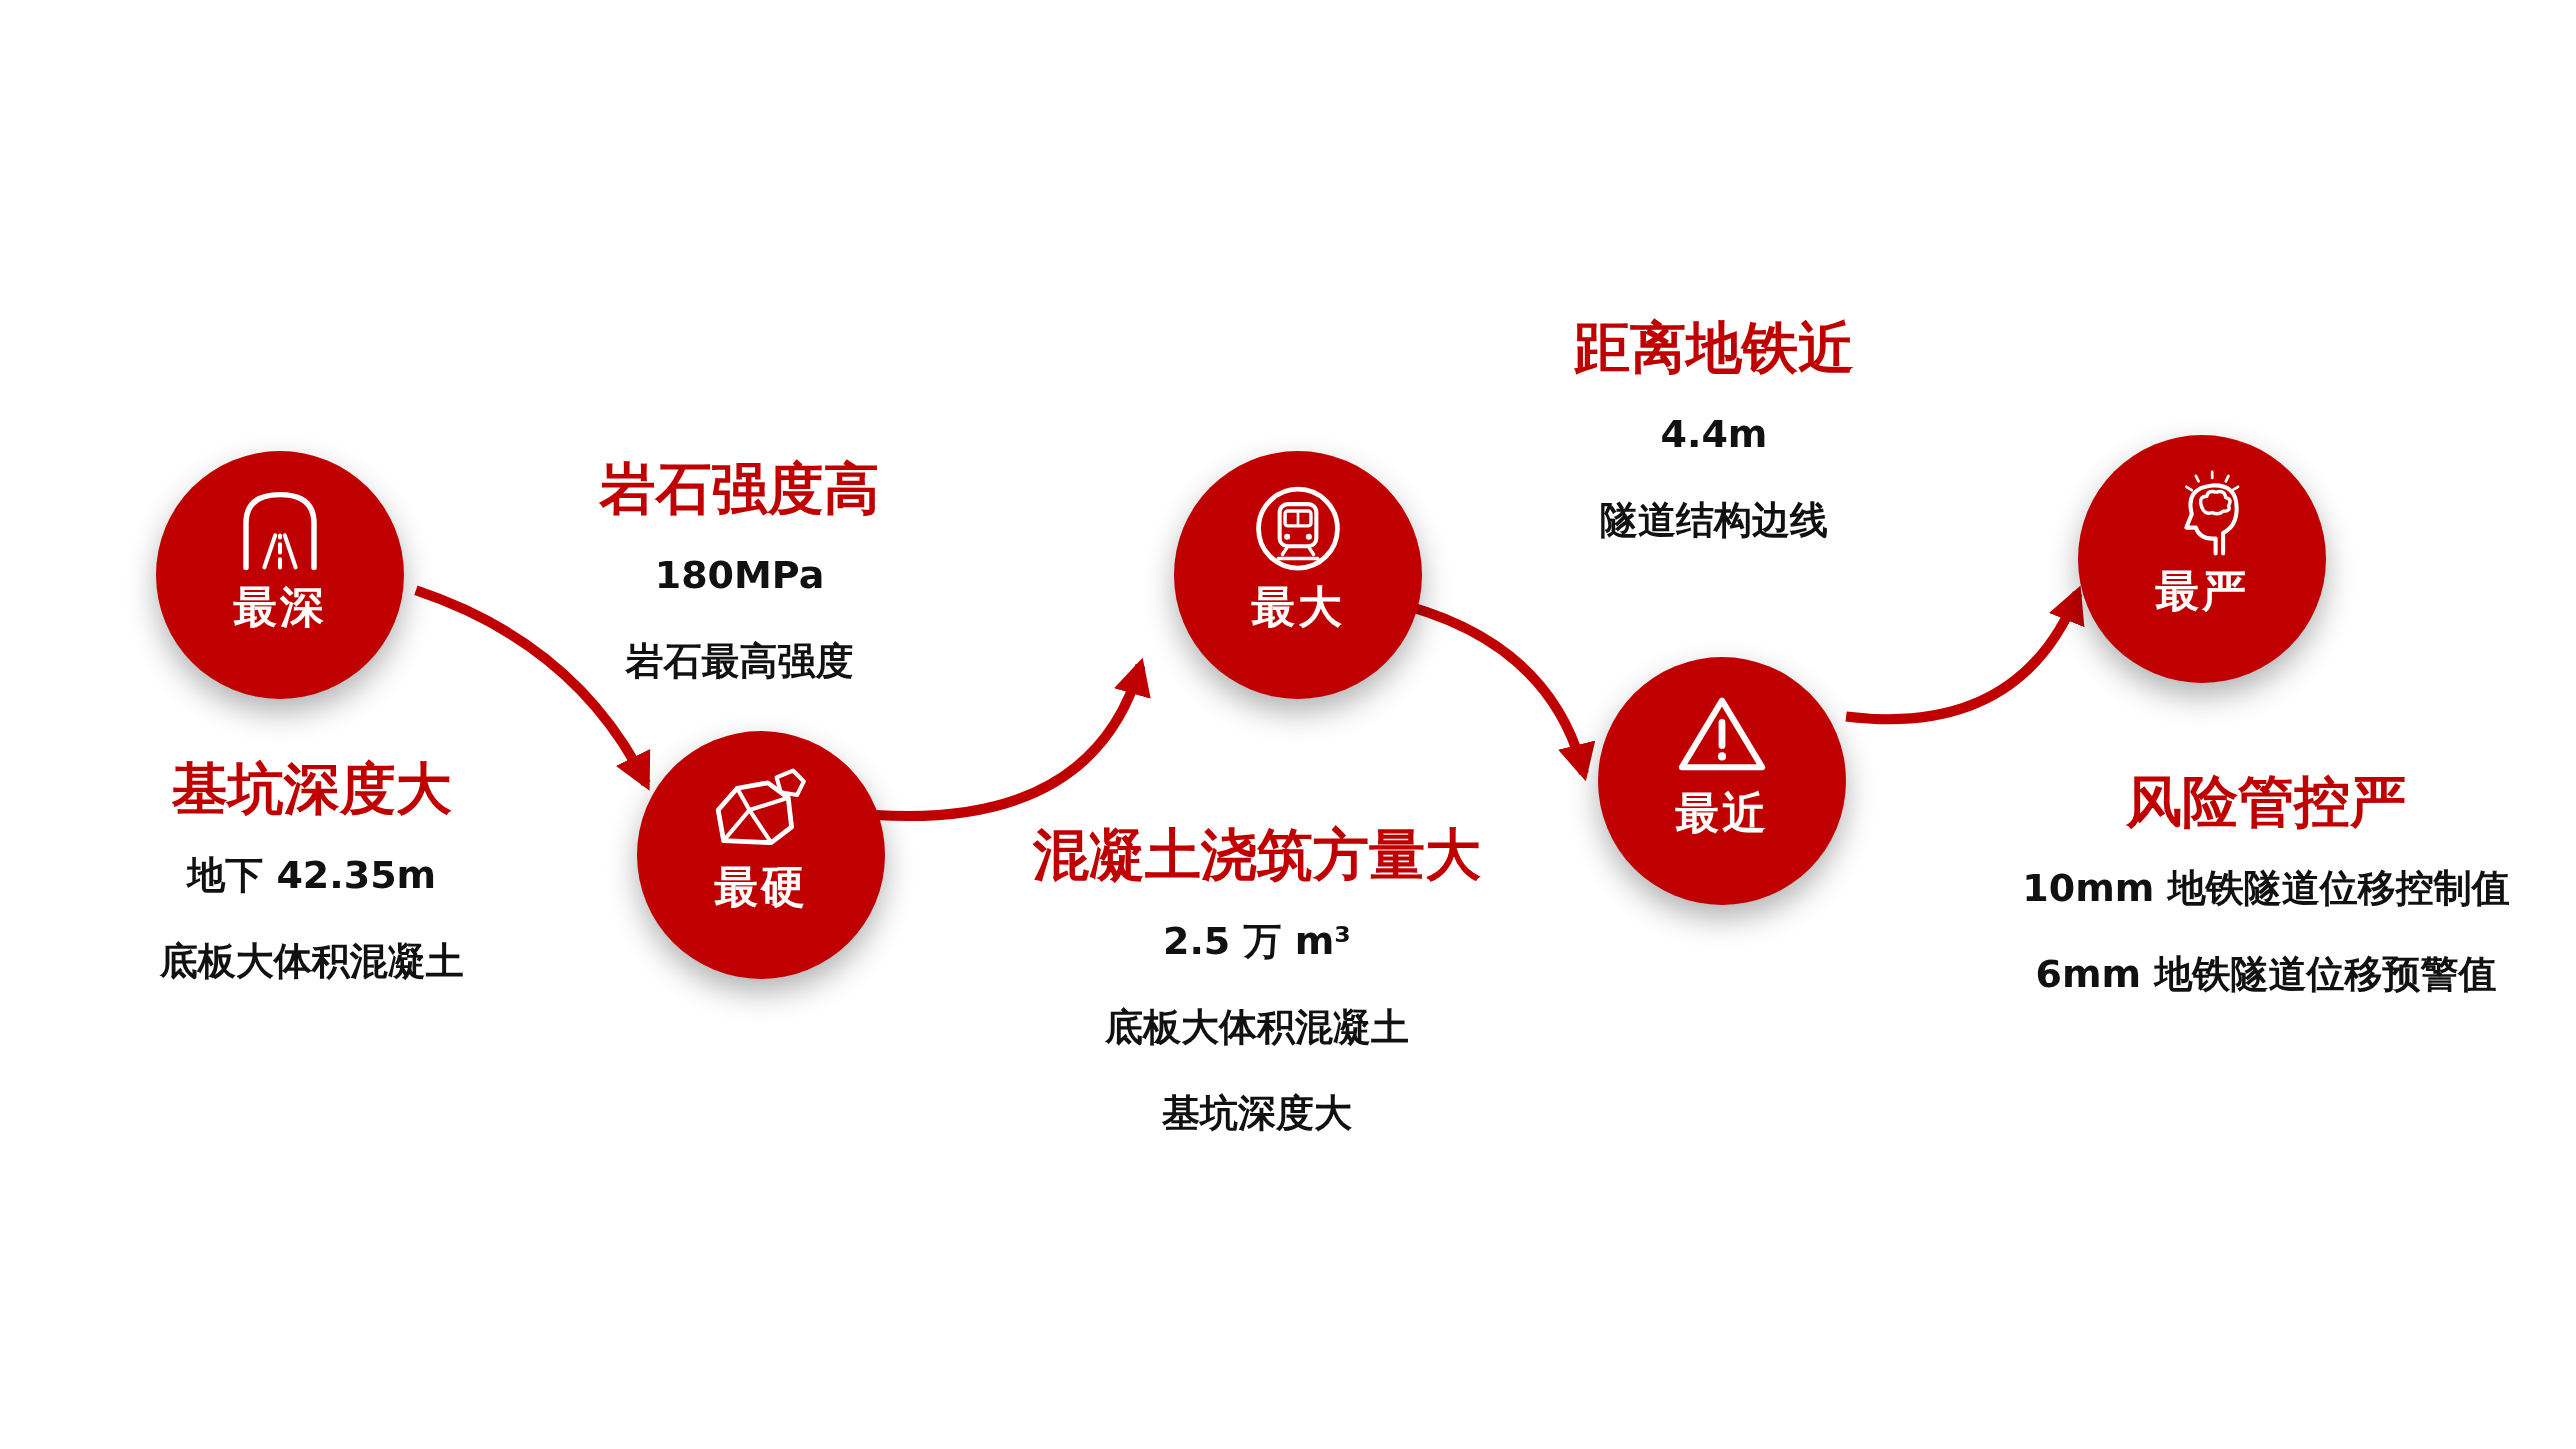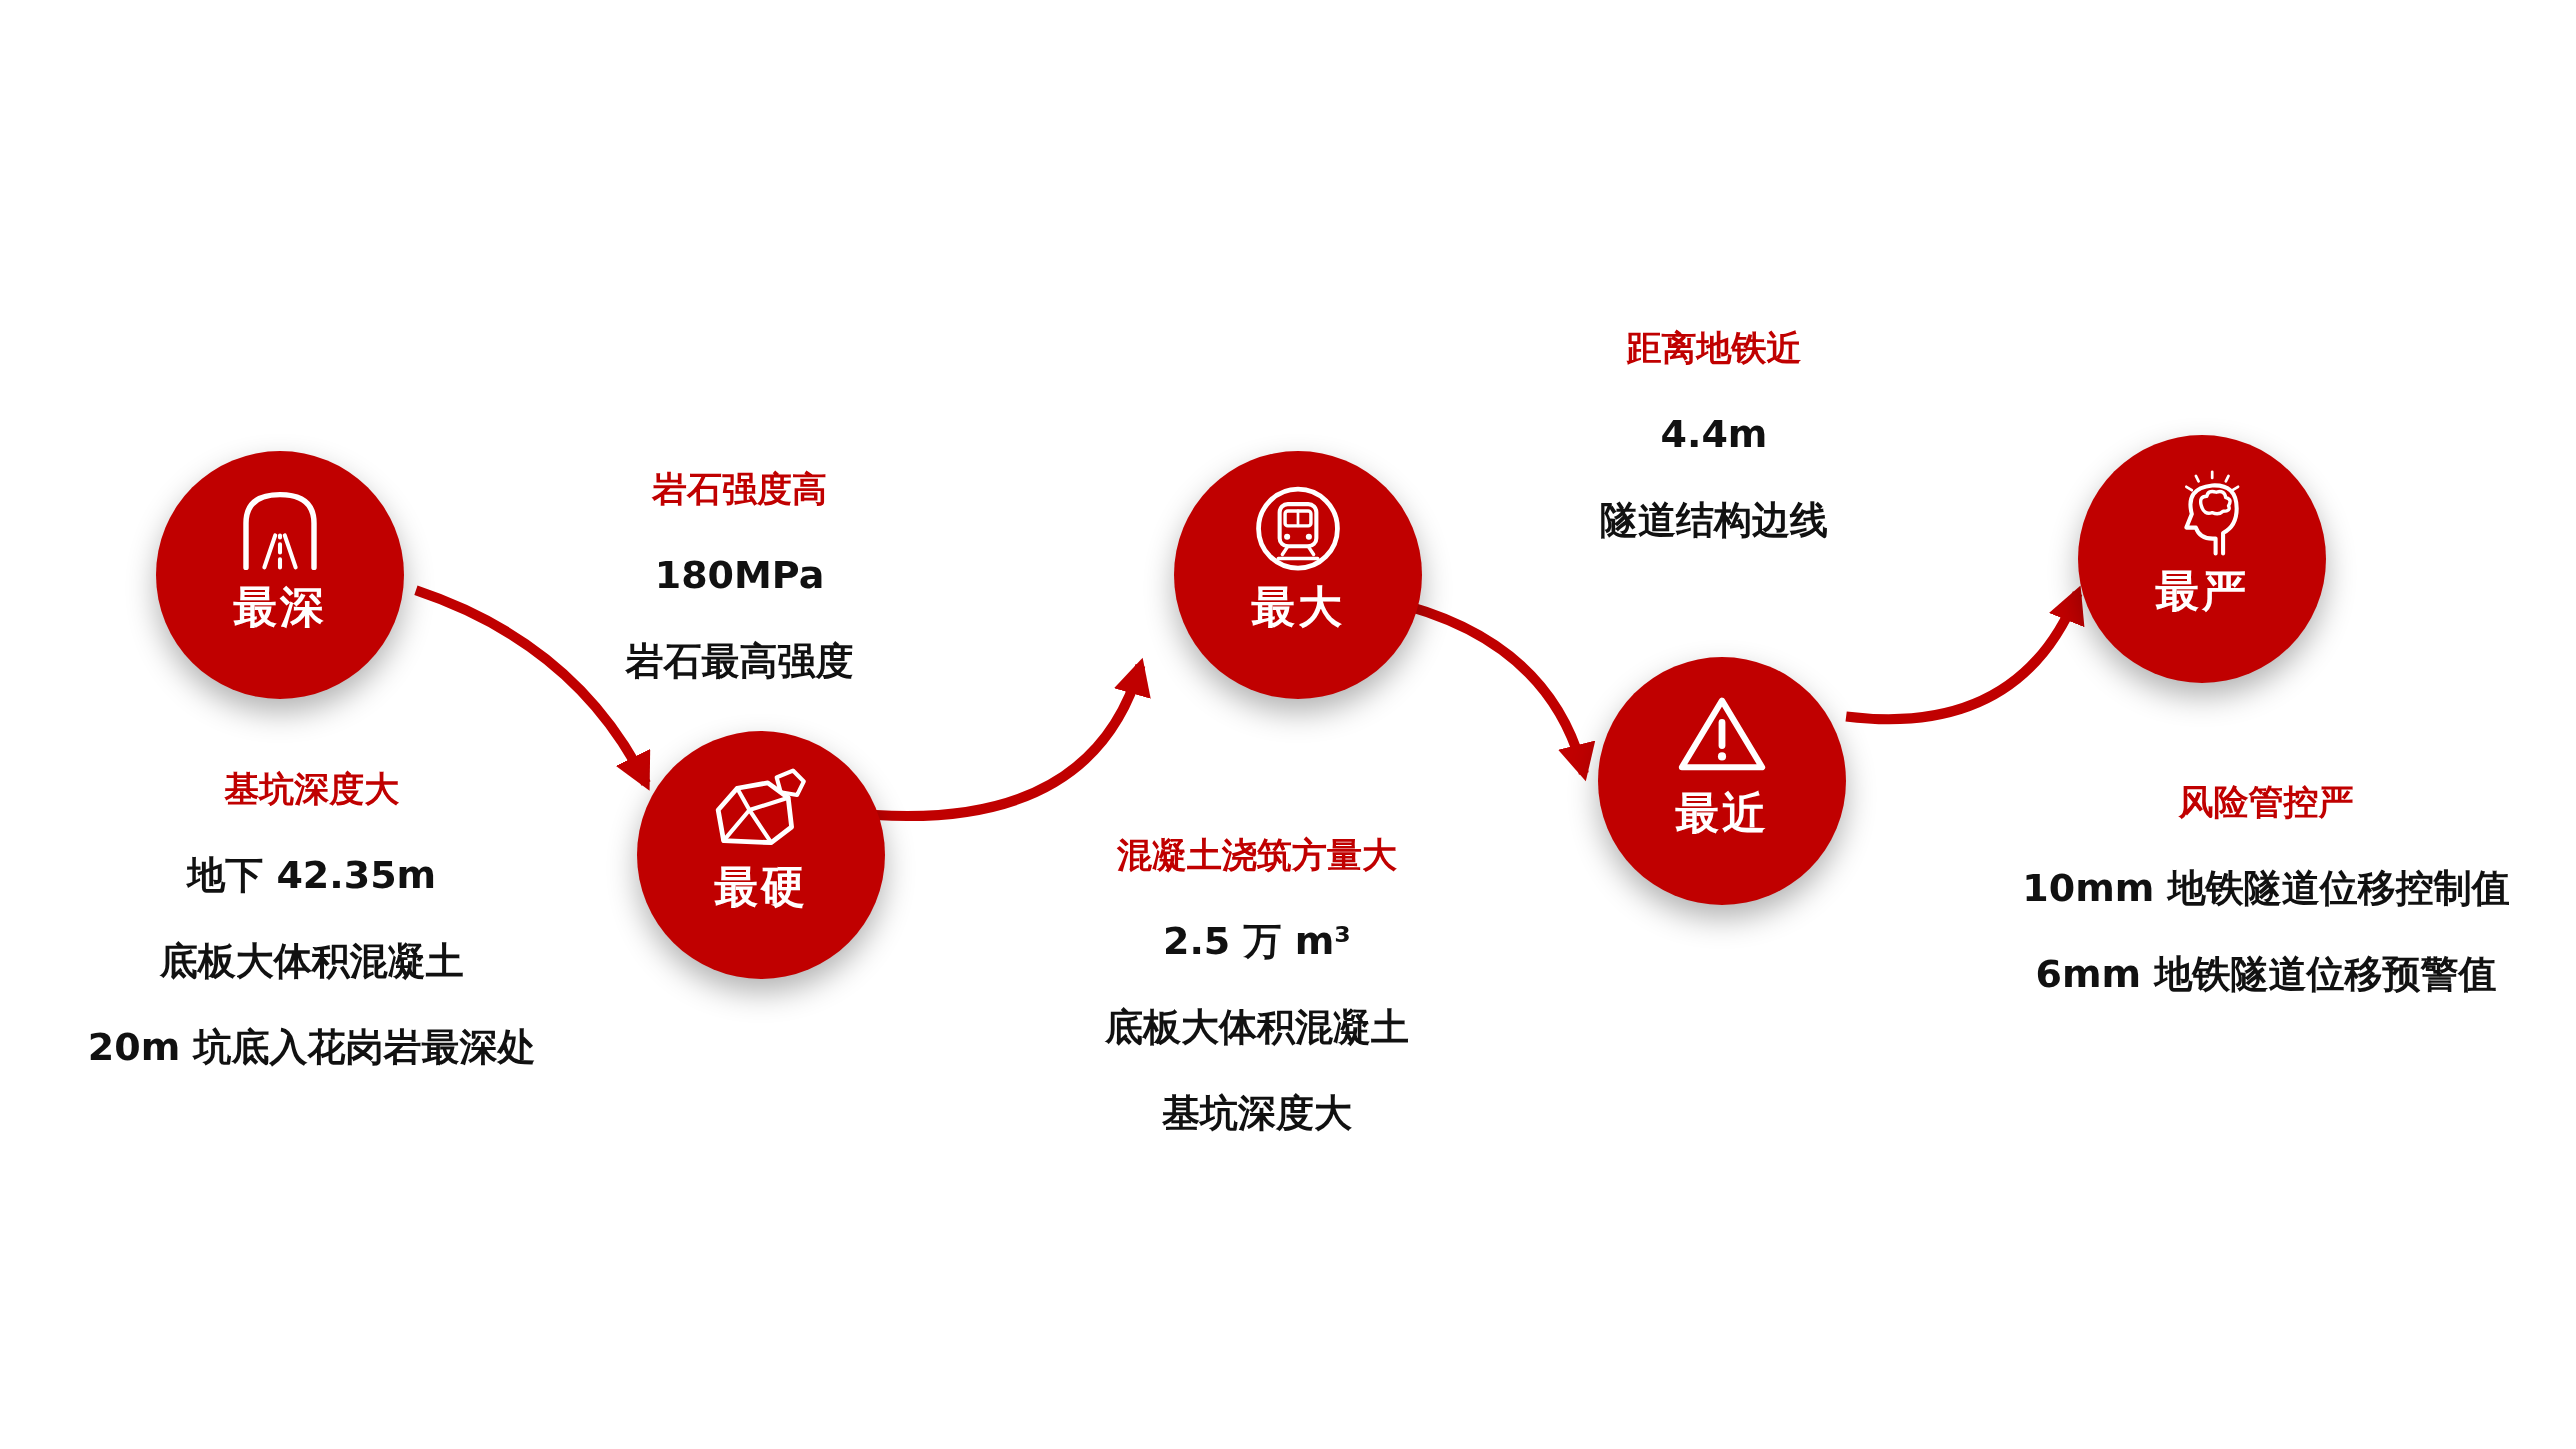--- a/index.html
+++ b/index.html
@@ -29,7 +29,7 @@
   }
 
   .textblock { position:absolute; text-align:center; }
-  .tb-title { color:var(--accent); font-size:35px; font-weight:bold; line-height:86px; white-space:nowrap; }
+  .tb-title { color:var(--accent); font-size:56px; font-weight:bold; line-height:86px; white-space:nowrap; }
   .tb-line  { color:var(--text);  font-size:38px; font-weight:bold; line-height:86px; white-space:nowrap; }
 
   

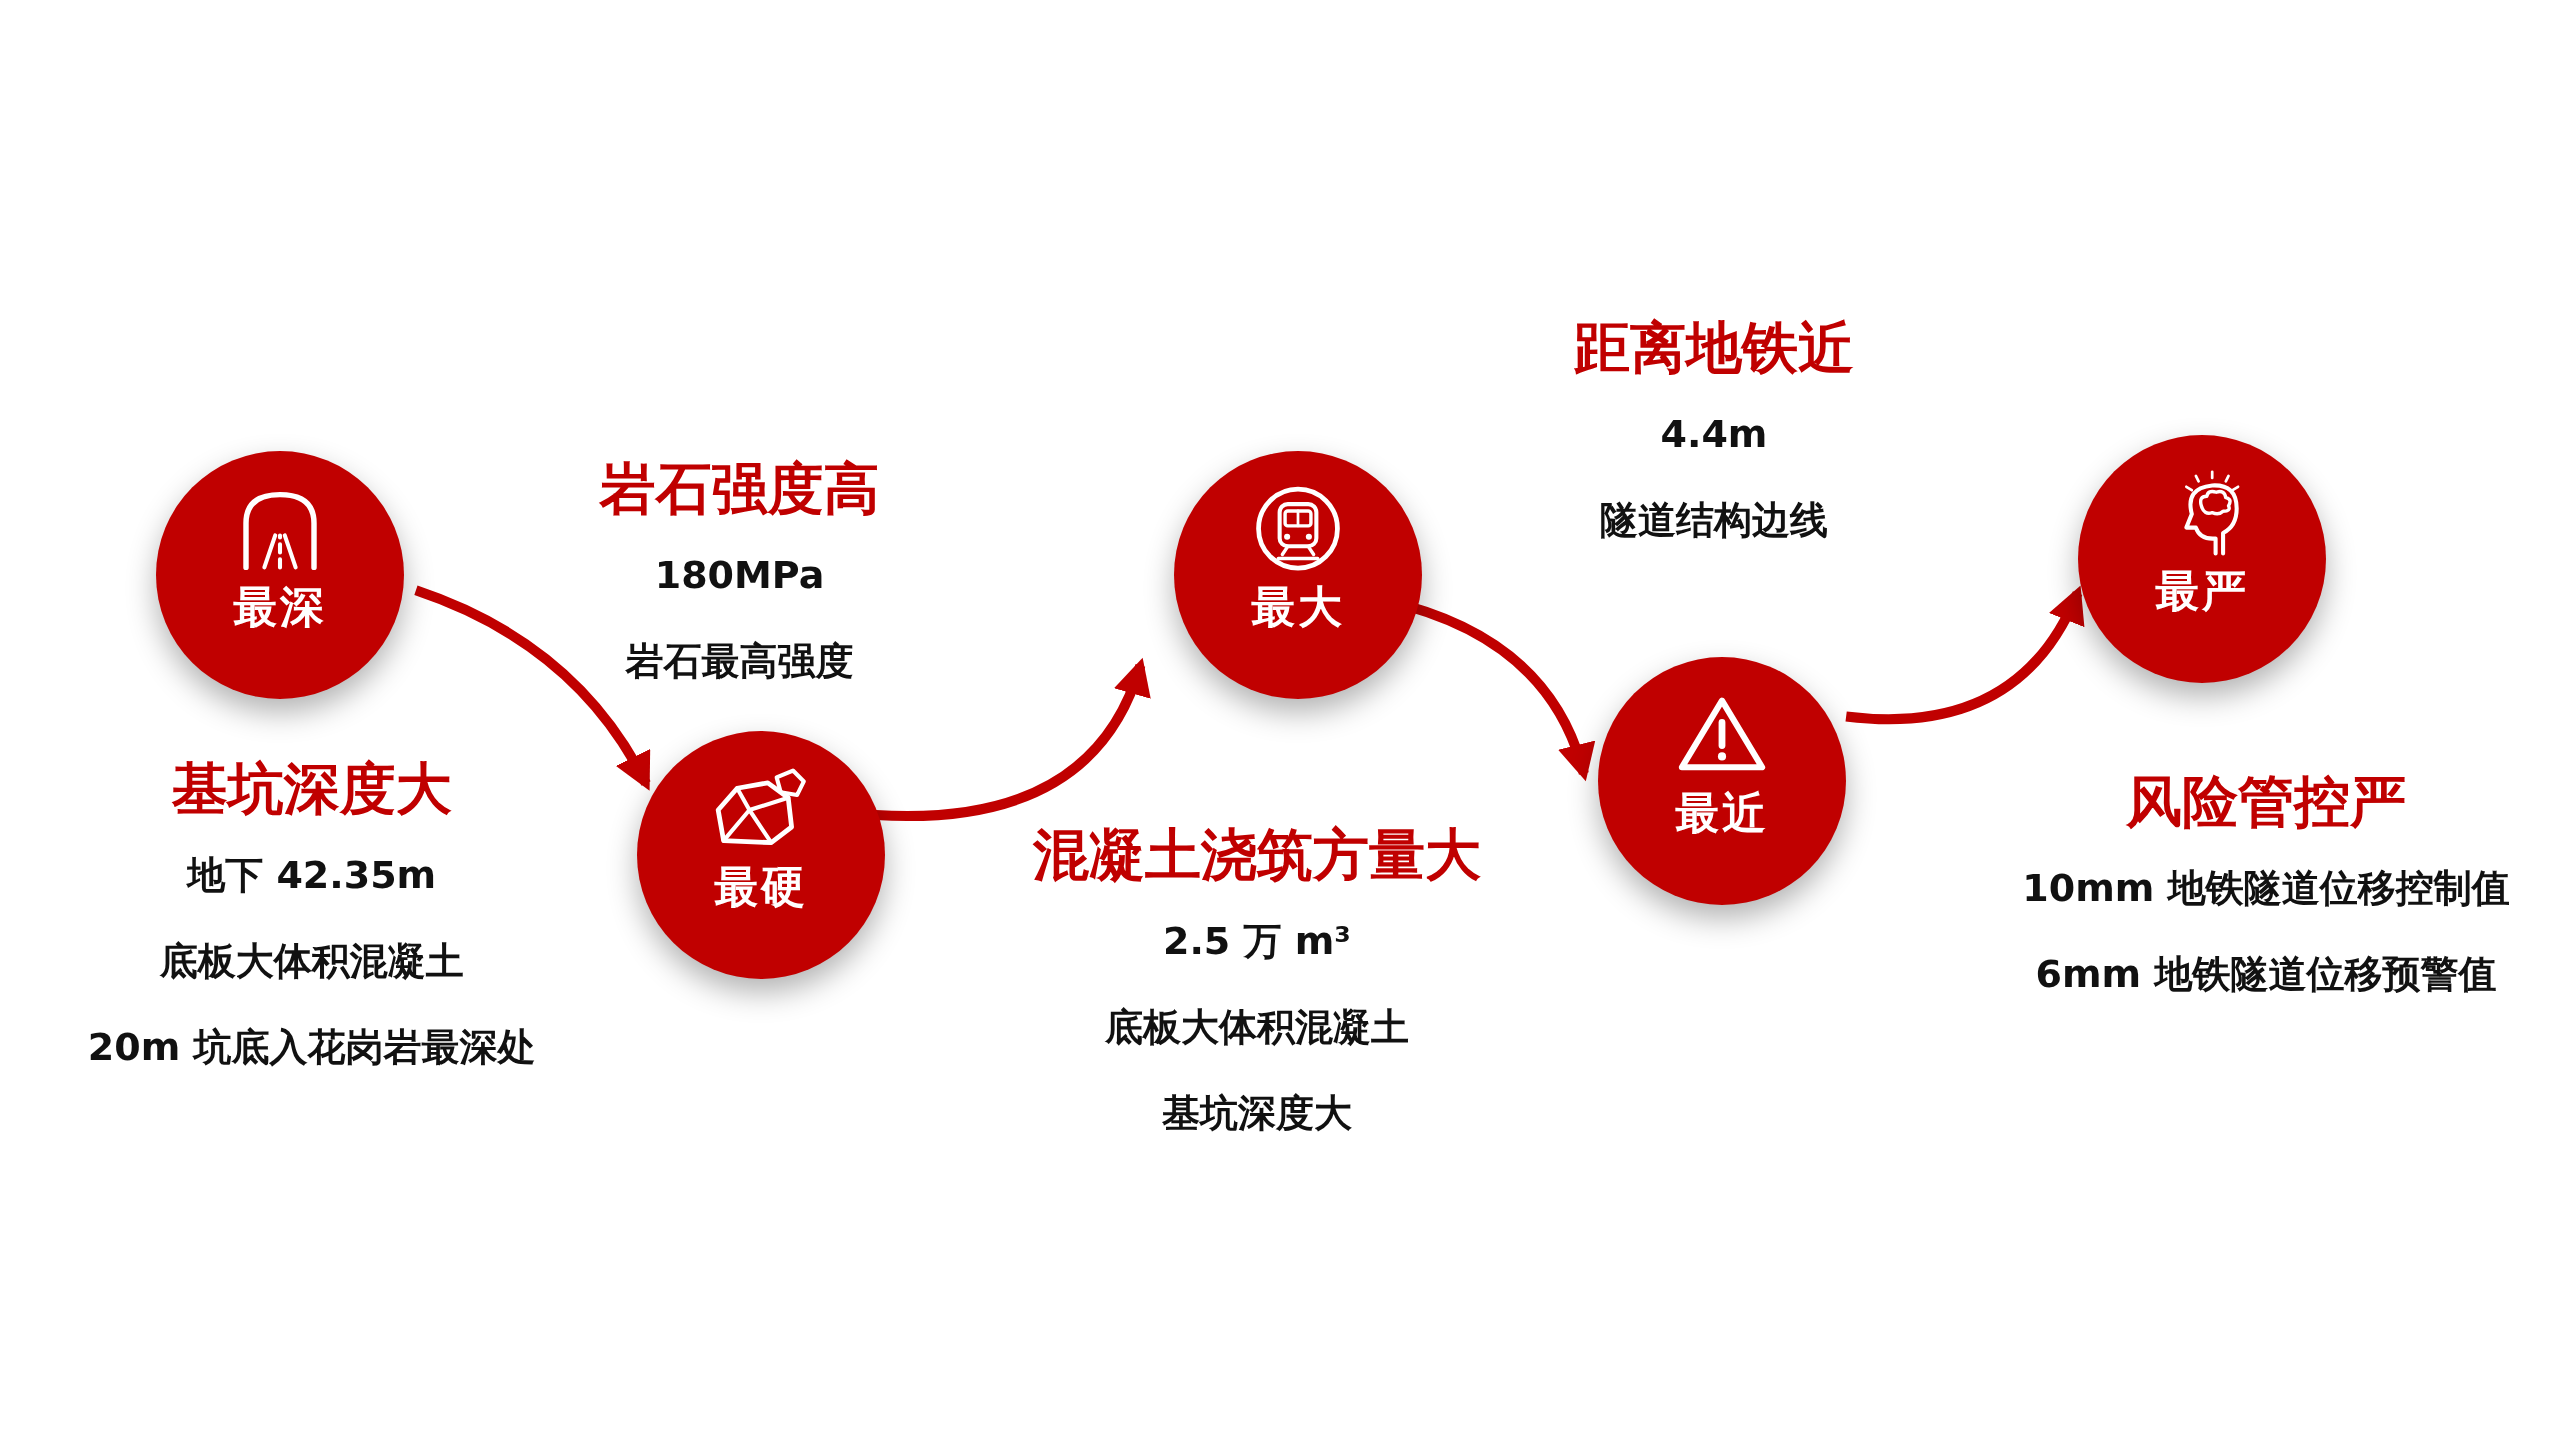--- a/index.html
+++ b/index.html
@@ -77,7 +77,6 @@
     <div class="tb-title">基坑深度大</div>
     <div class="tb-line">地下 42.35m</div>
     <div class="tb-line">底板大体积混凝土</div>
-    <div class="tb-line">20m 坑底入花岗岩最深处</div>
   </div>
 
   <div class="node-circle" id="circle-hardest">

